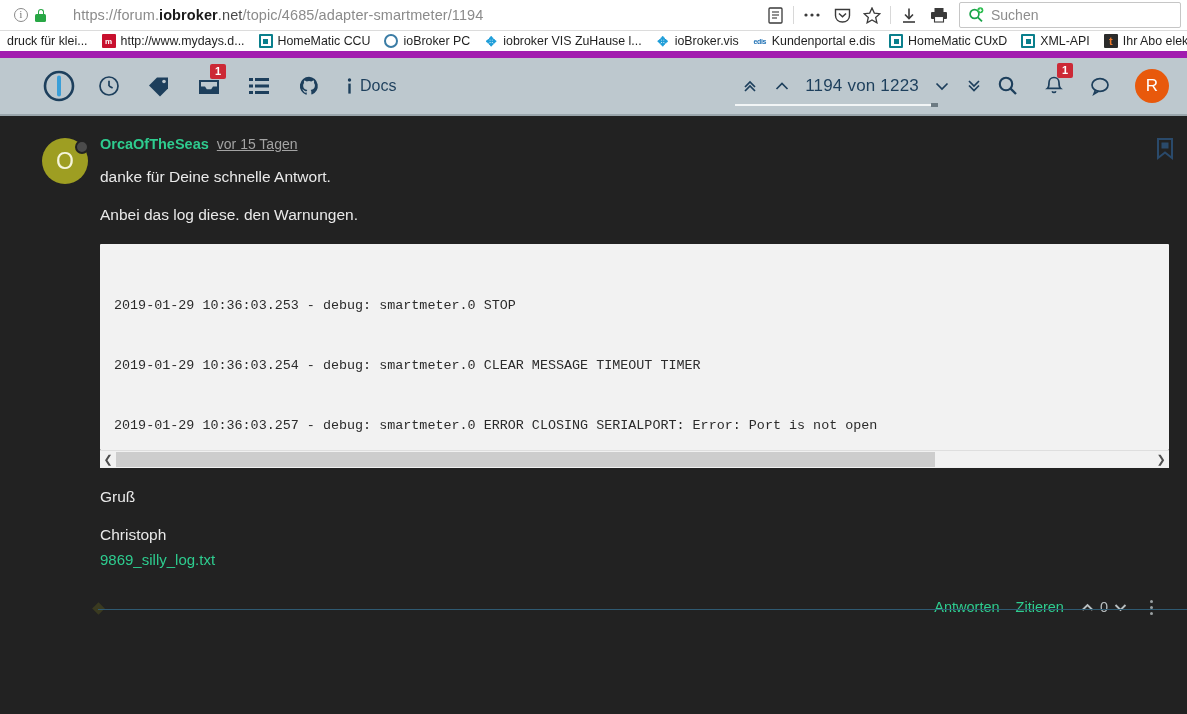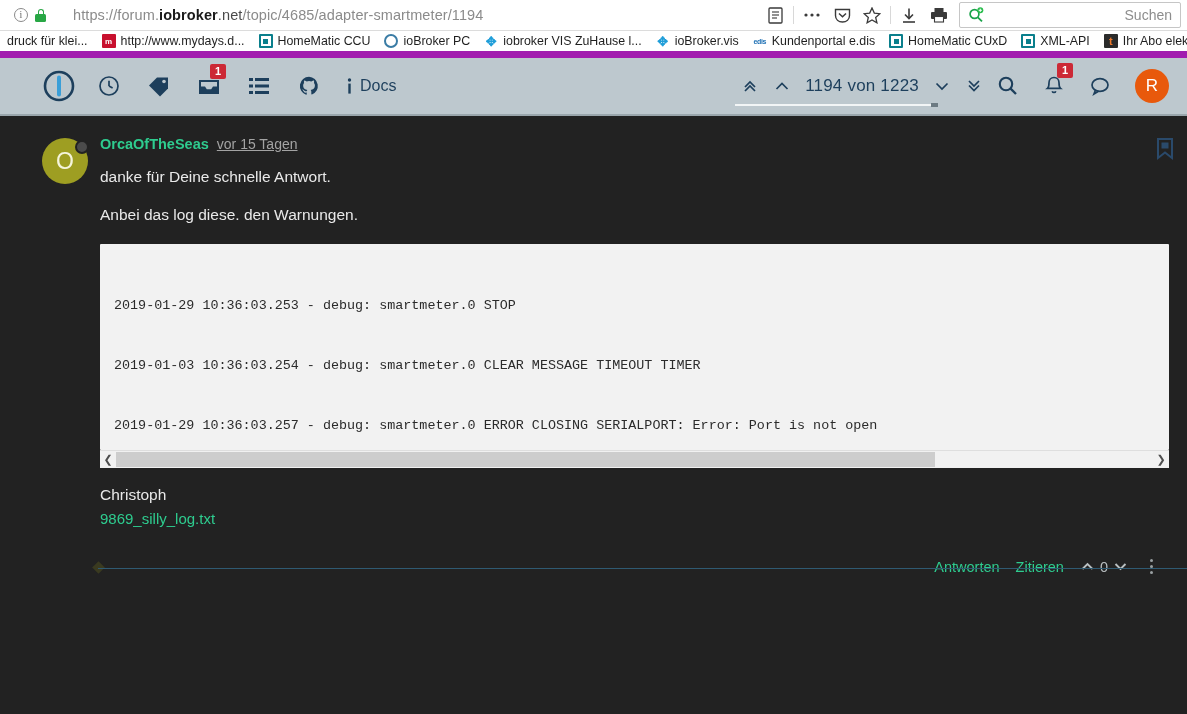--- a/index.html
+++ b/index.html
@@ -55,7 +55,6 @@
     border: 1px solid #c6c6c6; border-radius: 2px;
     padding: 0 8px; margin-left: 5px;
     background: #fff;
-    justify-content: space-between;
   }
   .search-box .ph { font-size: 14px; color: #8d8d8d; }
   .mag-green { position: relative; width: 16px; height: 16px; }

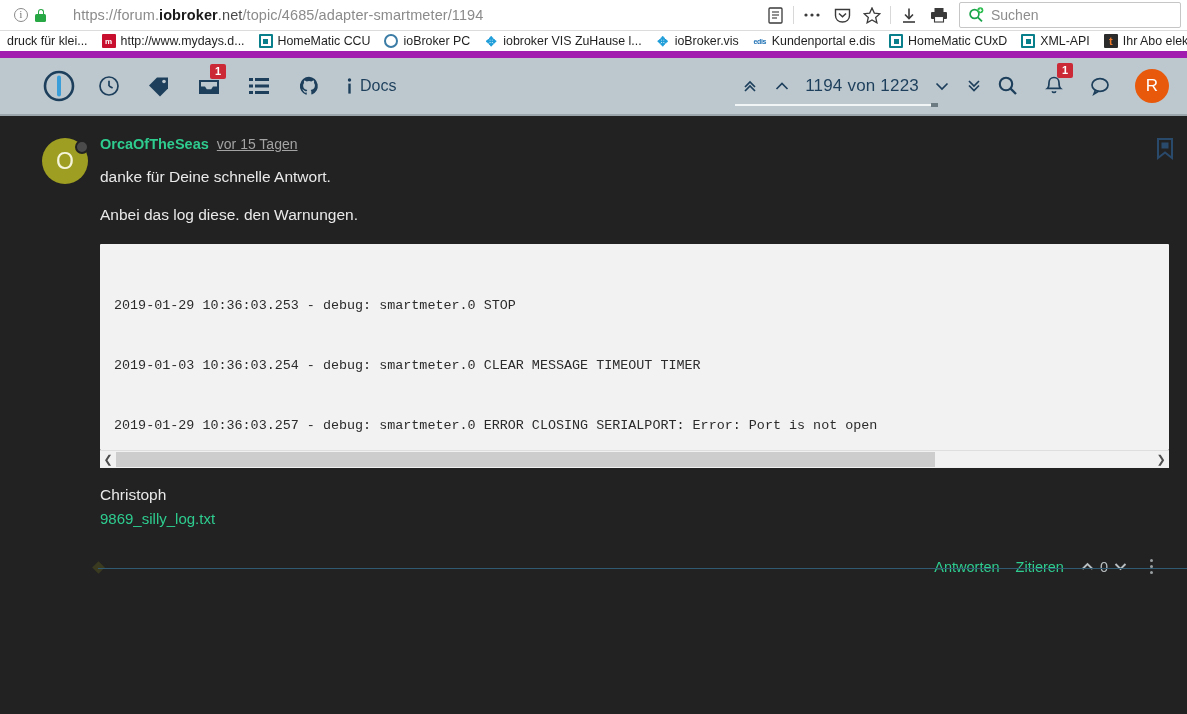--- a/index.html
+++ b/index.html
@@ -497,7 +497,7 @@
         <div class="codewrap">
           <div class="codebox">
             <span class="ln">2019-01-29 10:36:03.253 - debug: smartmeter.0 STOP</span>
-            <span class="ln">2019-01-03 10:36:03.254 - debug: smartmeter.0 CLEAR MESSAGE TIMEOUT TIMER</span>
+            <span class="ln">2019-01-29 10:36:03.254 - debug: smartmeter.0 CLEAR MESSAGE TIMEOUT TIMER</span>
             <span class="ln">2019-01-29 10:36:03.257 - debug: smartmeter.0 ERROR CLOSING SERIALPORT: Error: Port is not open</span>
             
             

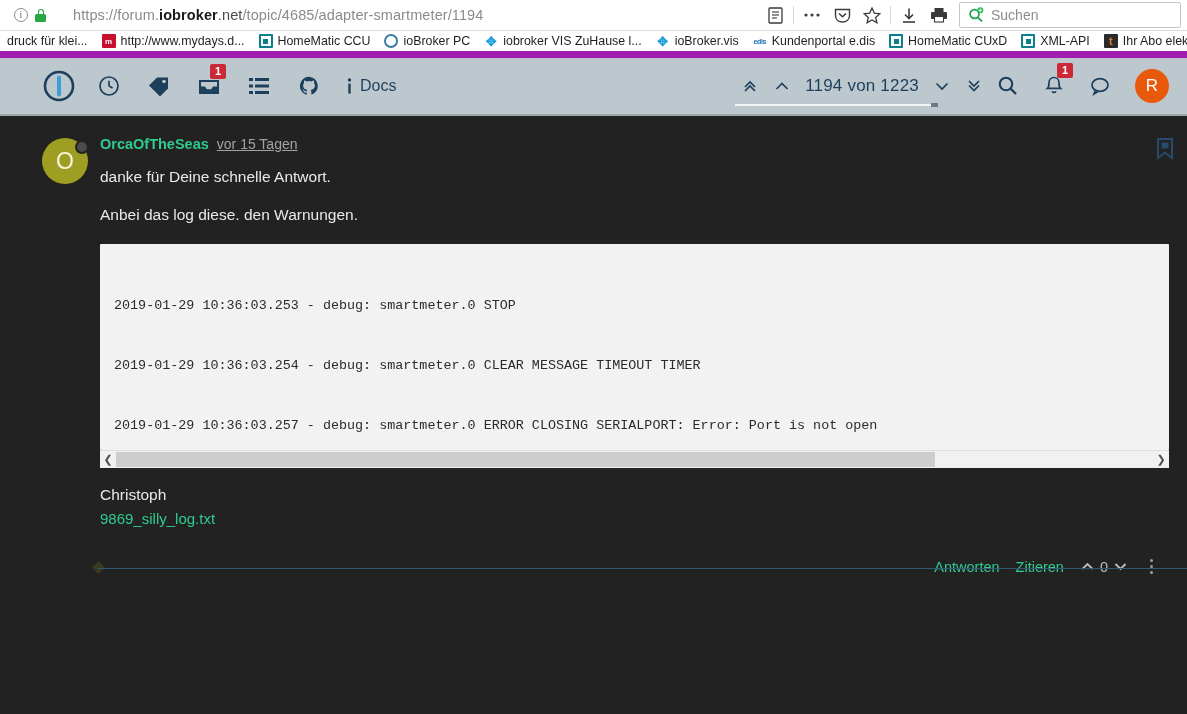--- a/index.html
+++ b/index.html
@@ -515,6 +515,7 @@
           </div>
         </div>
 
+        <p class="sig gruss">Gruß</p>
         <p class="sig name">Christoph</p>
         <a class="attach-link">9869_silly_log.txt</a>
       </div>

